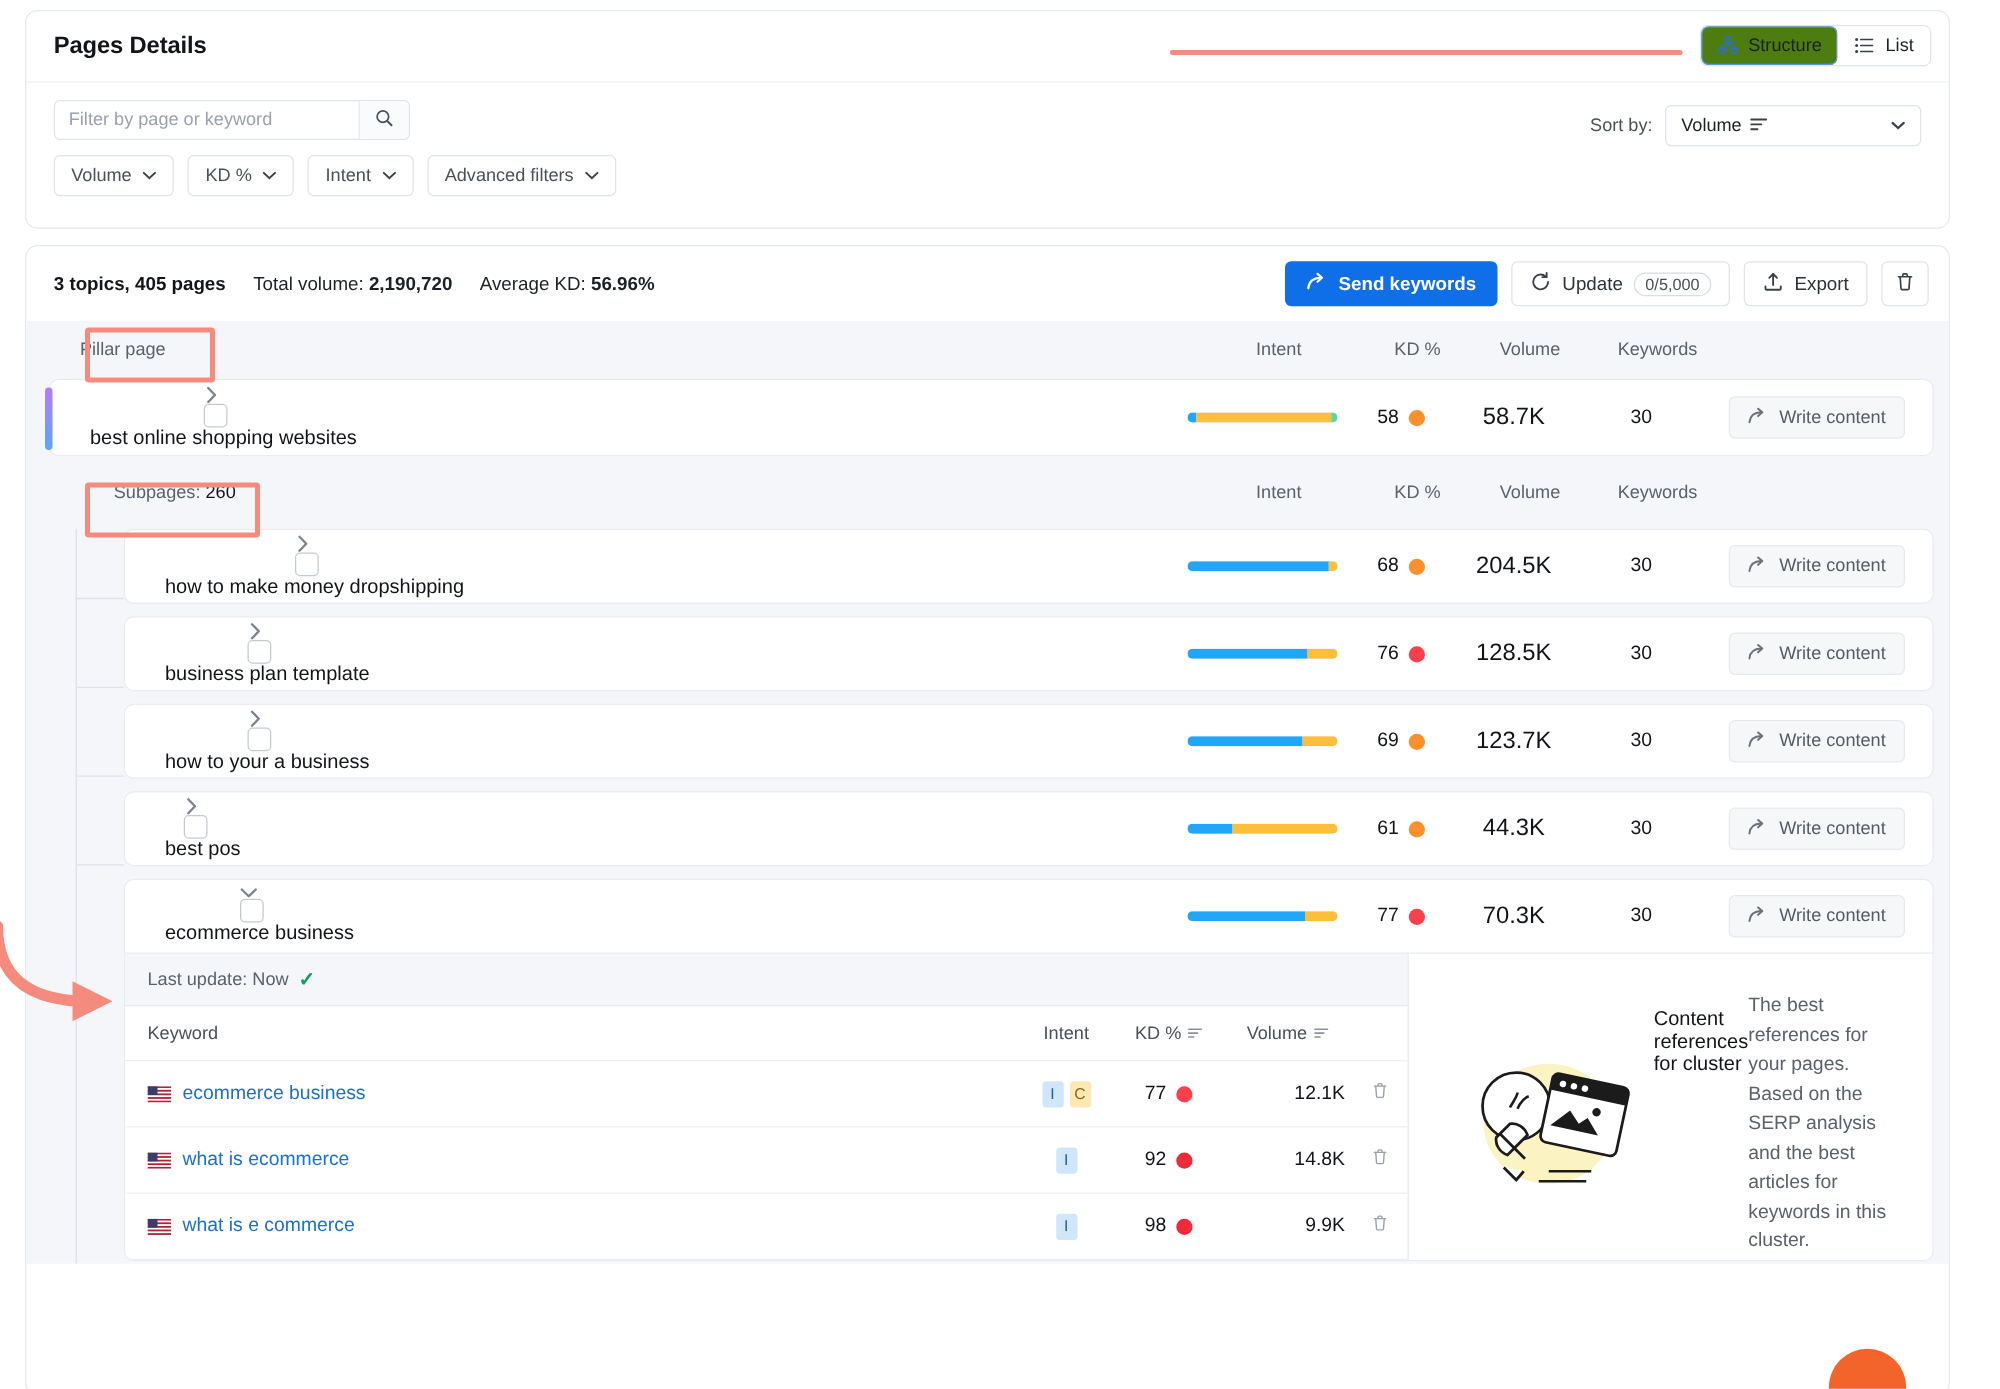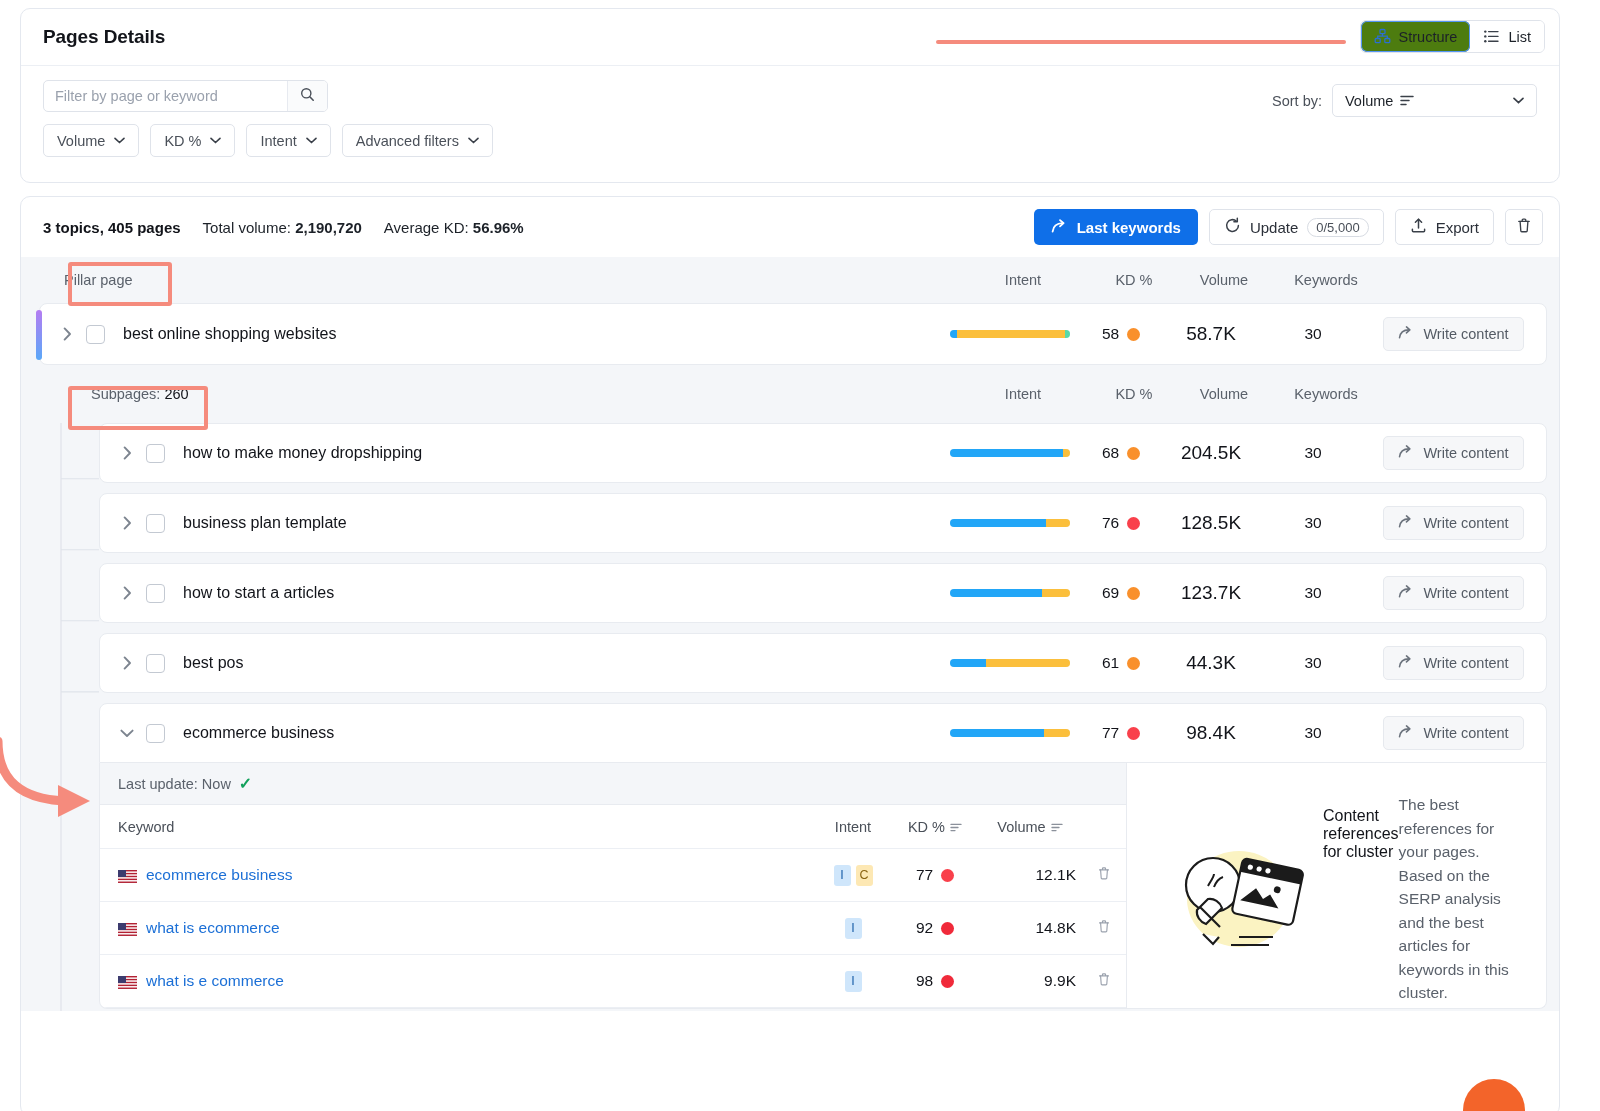--- a/index.html
+++ b/index.html
@@ -345,7 +345,7 @@
               <path d="M9 2.1l3.6 3.1L9 8.4" stroke="#fff" stroke-width="1.8" stroke-linecap="round" stroke-linejoin="round"></path>
             </svg>
           </span>
-          <span>Last keywords</span>
+          <span>Send keywords</span>
         </button>
 
         <button class="btn-ghost">

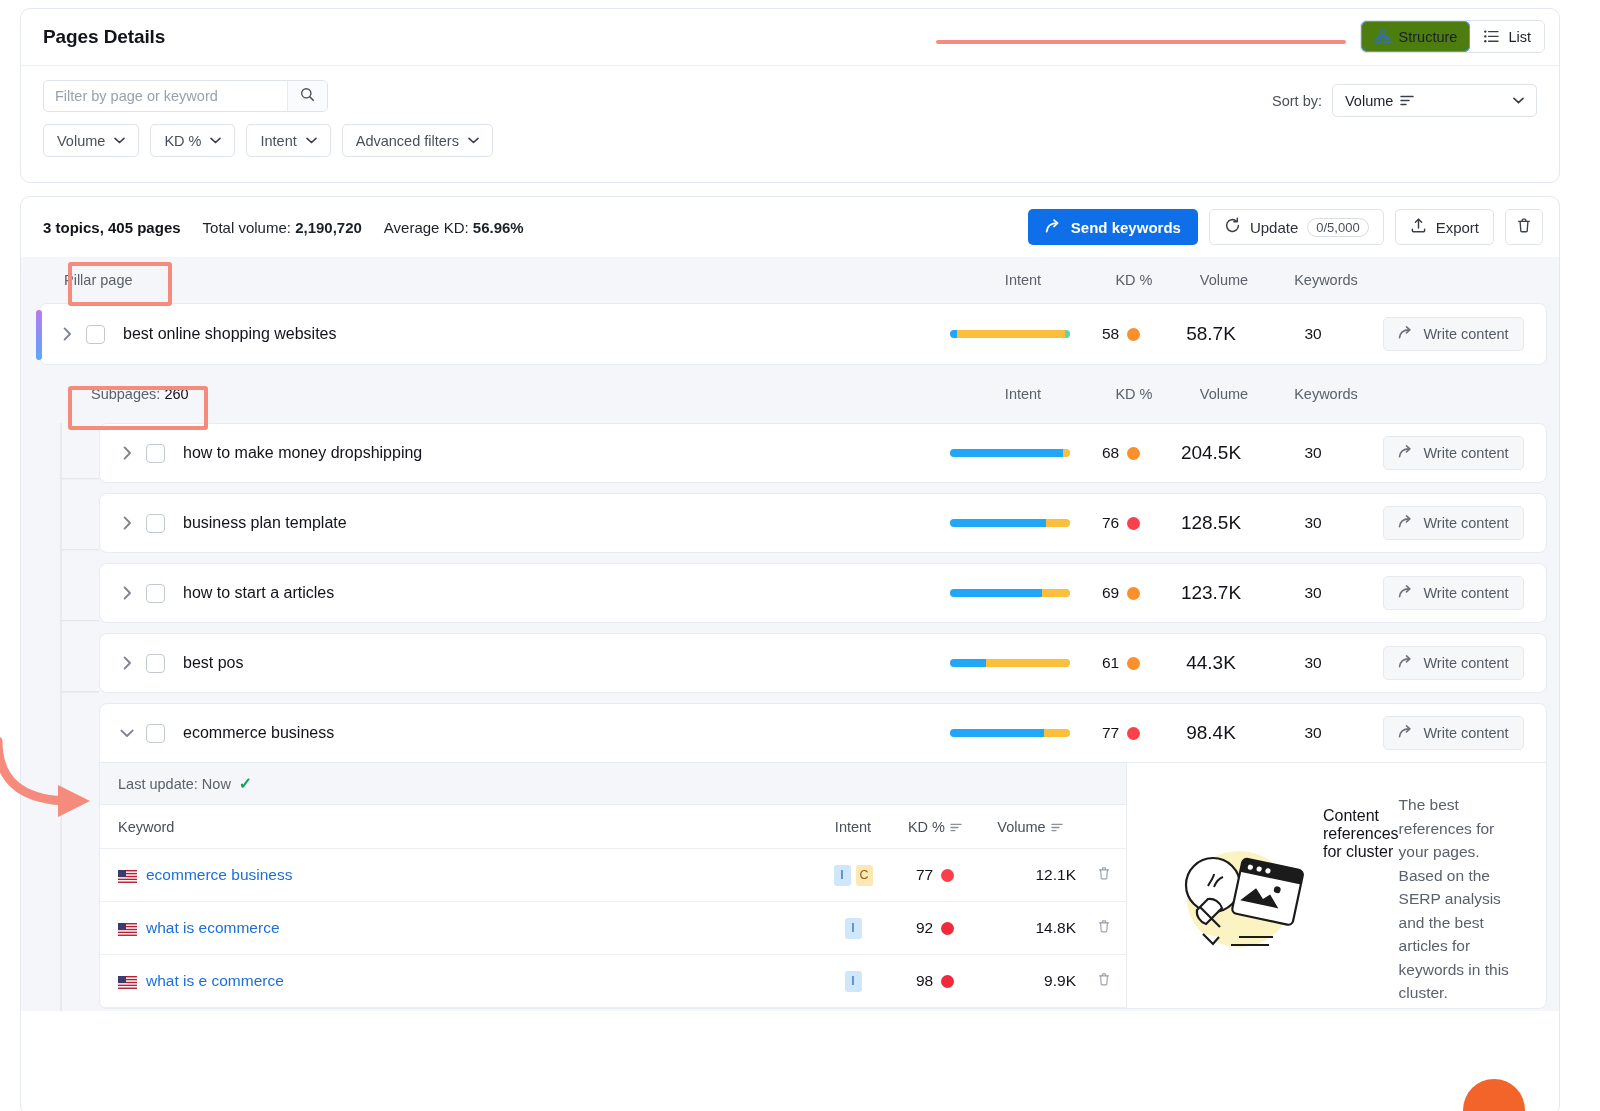--- a/index.html
+++ b/index.html
@@ -146,7 +146,7 @@
   .chev {
     width:26px; display:flex; align-items:center; justify-content:center; cursor:pointer; color:#7c848f;
   }
-  .row-lead { display:flex; align-items:center; padding-left: 14px; }
+  .row-lead { display:flex; align-items:center; padding-left: 14px; flex-direction: column; }
   .cbox {
     width:19px; height:19px; border:1px solid #c3c9d2; border-radius:4px; background:#fff;
     margin-left:6px; cursor:pointer;

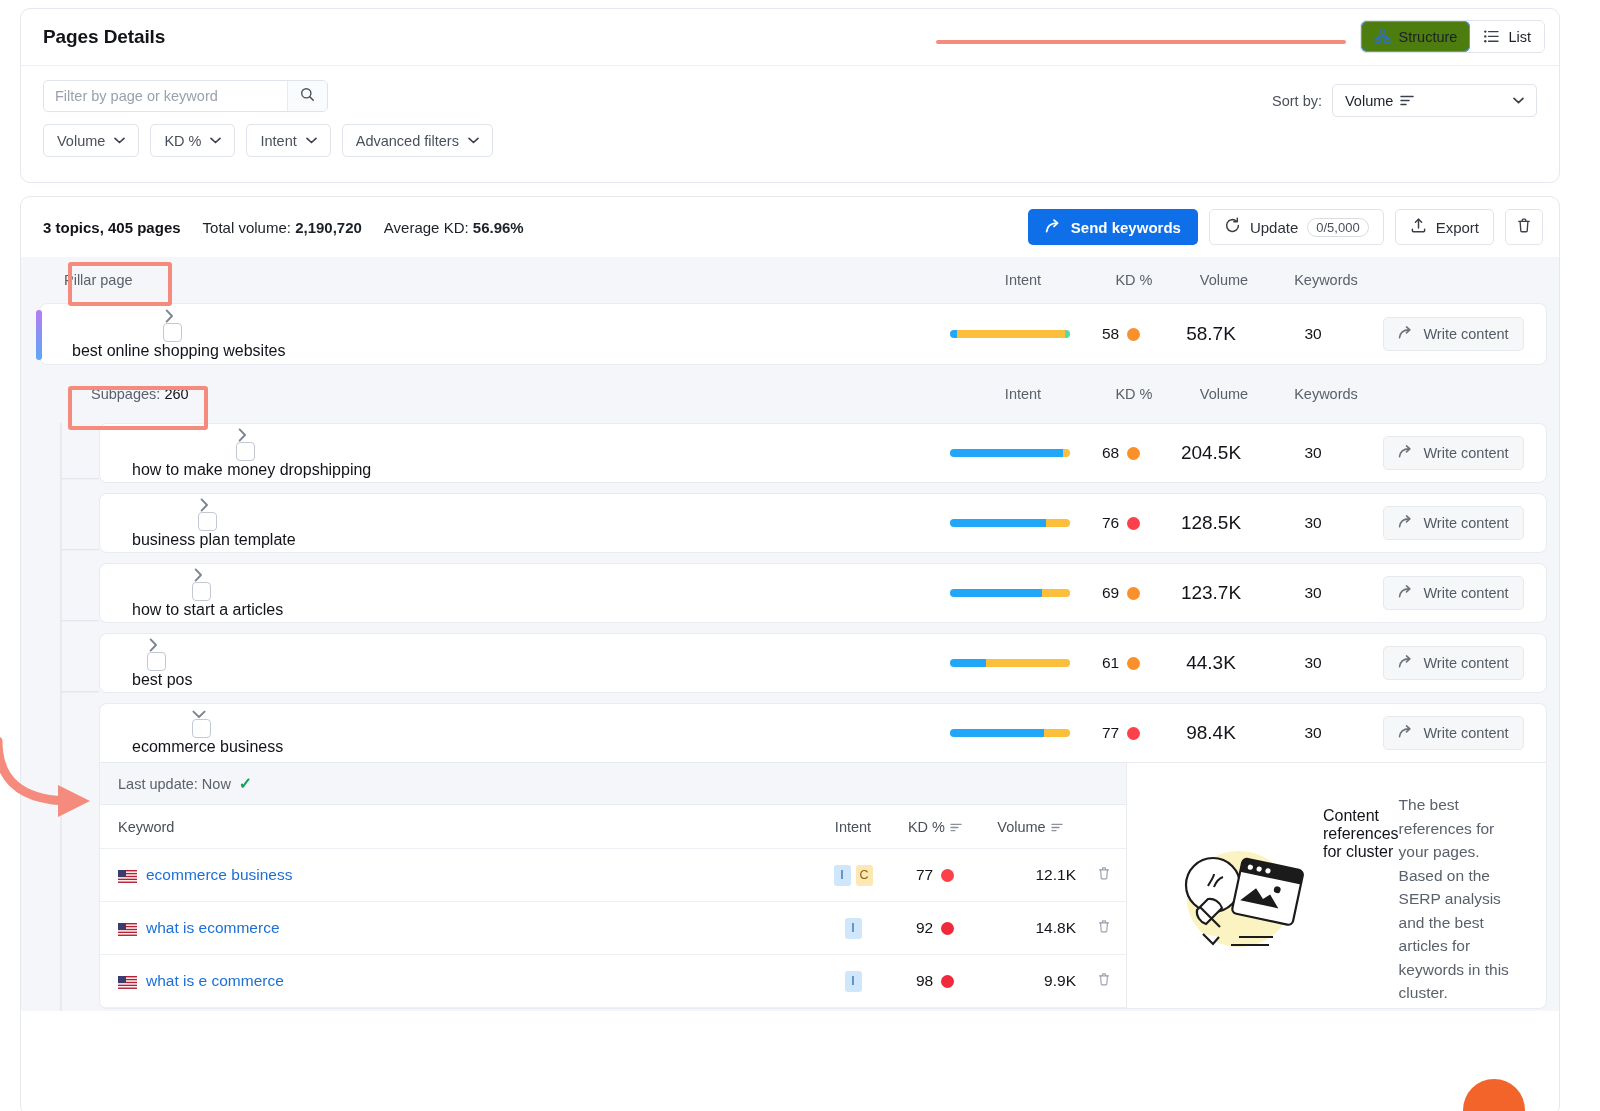--- a/index.html
+++ b/index.html
@@ -545,7 +545,7 @@
               </svg>
           </span>
           <span class="cbox"></span>
-          <span class="row-title">how to start a articles</span>
+          <span class="row-title">how to your a business</span>
         </div>
         <div class="row-cols">
           <div class="cell c-intent">

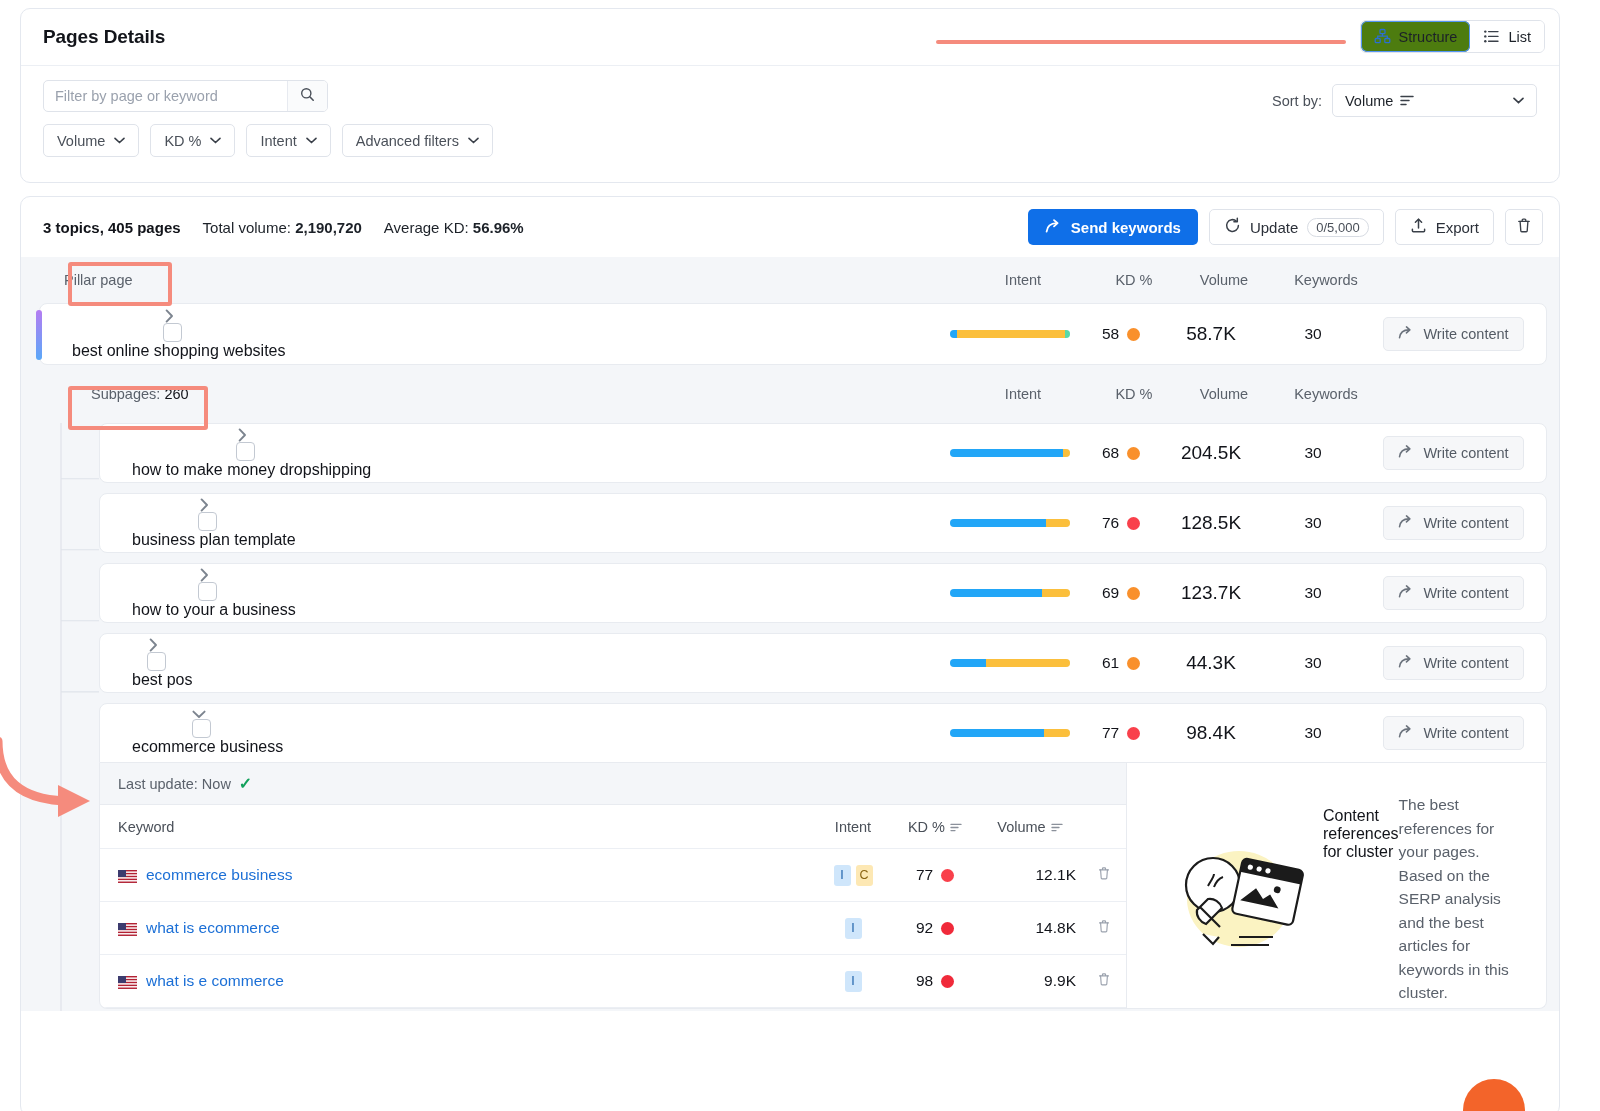--- a/index.html
+++ b/index.html
@@ -637,7 +637,7 @@
             <span class="kd-dot" style="background:#f9404b"></span>
           </div>
           <div class="cell c-vol">
-              <span class="vol-val">98.4K</span>
+              <span class="vol-val">70.3K</span>
             </div>
           <div class="cell c-kw">
               <span class="kw-val">30</span>

